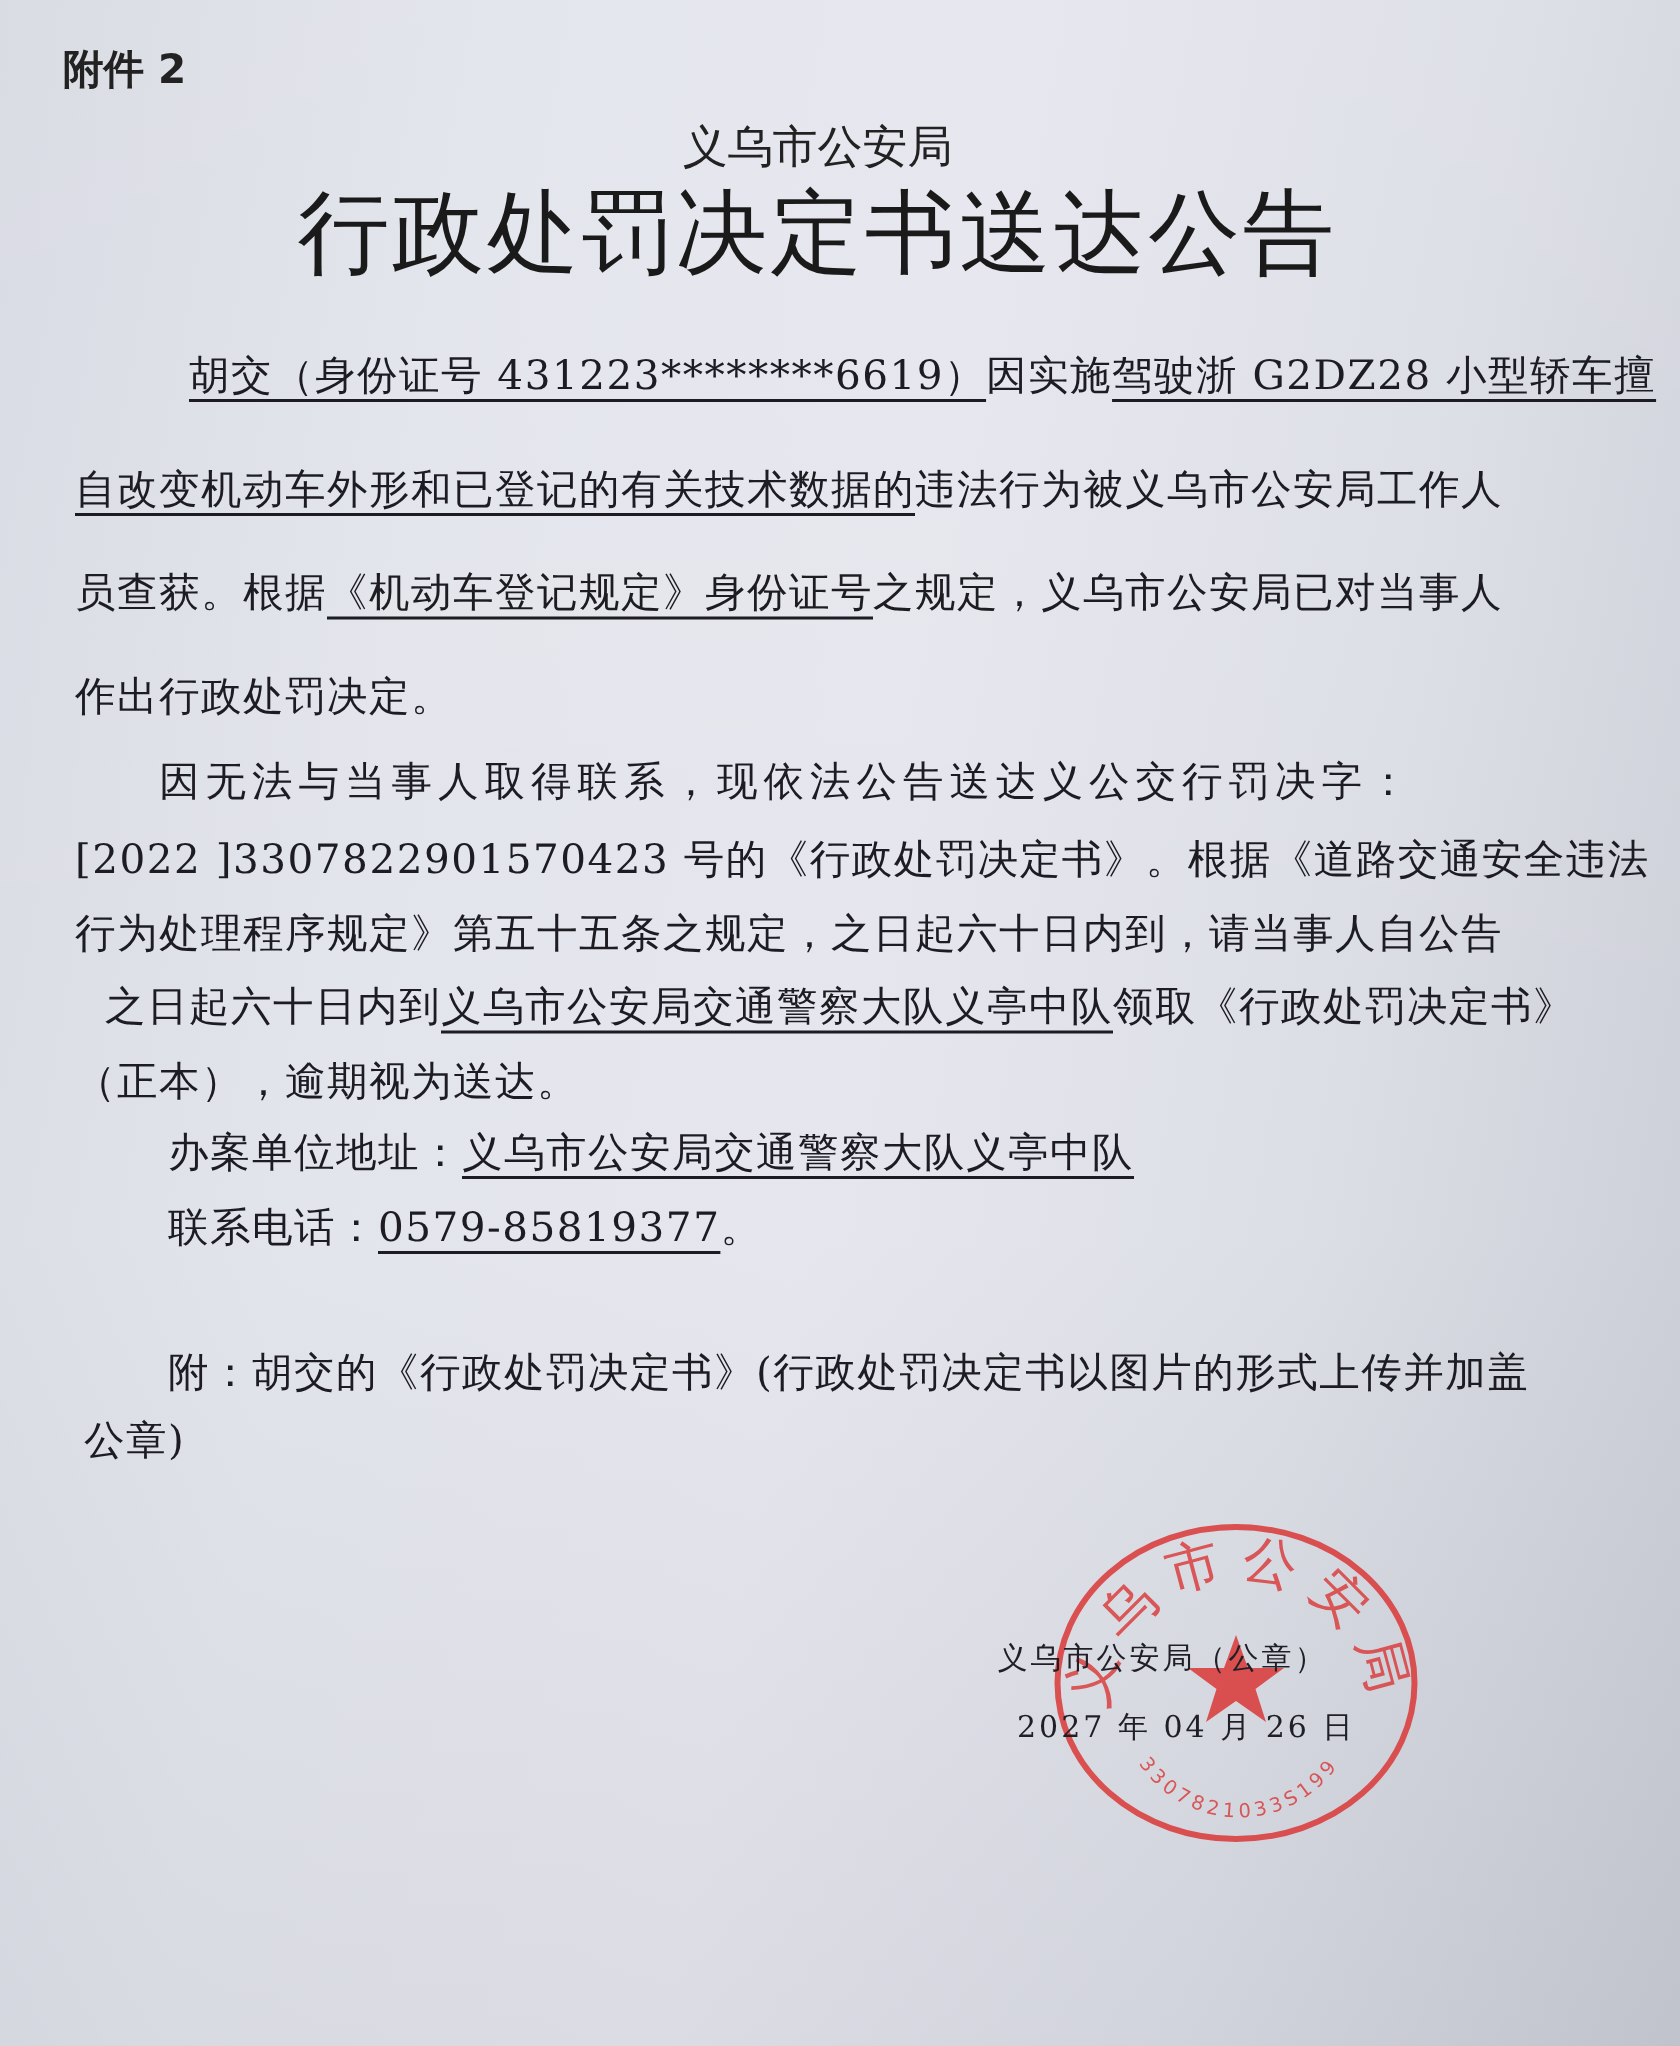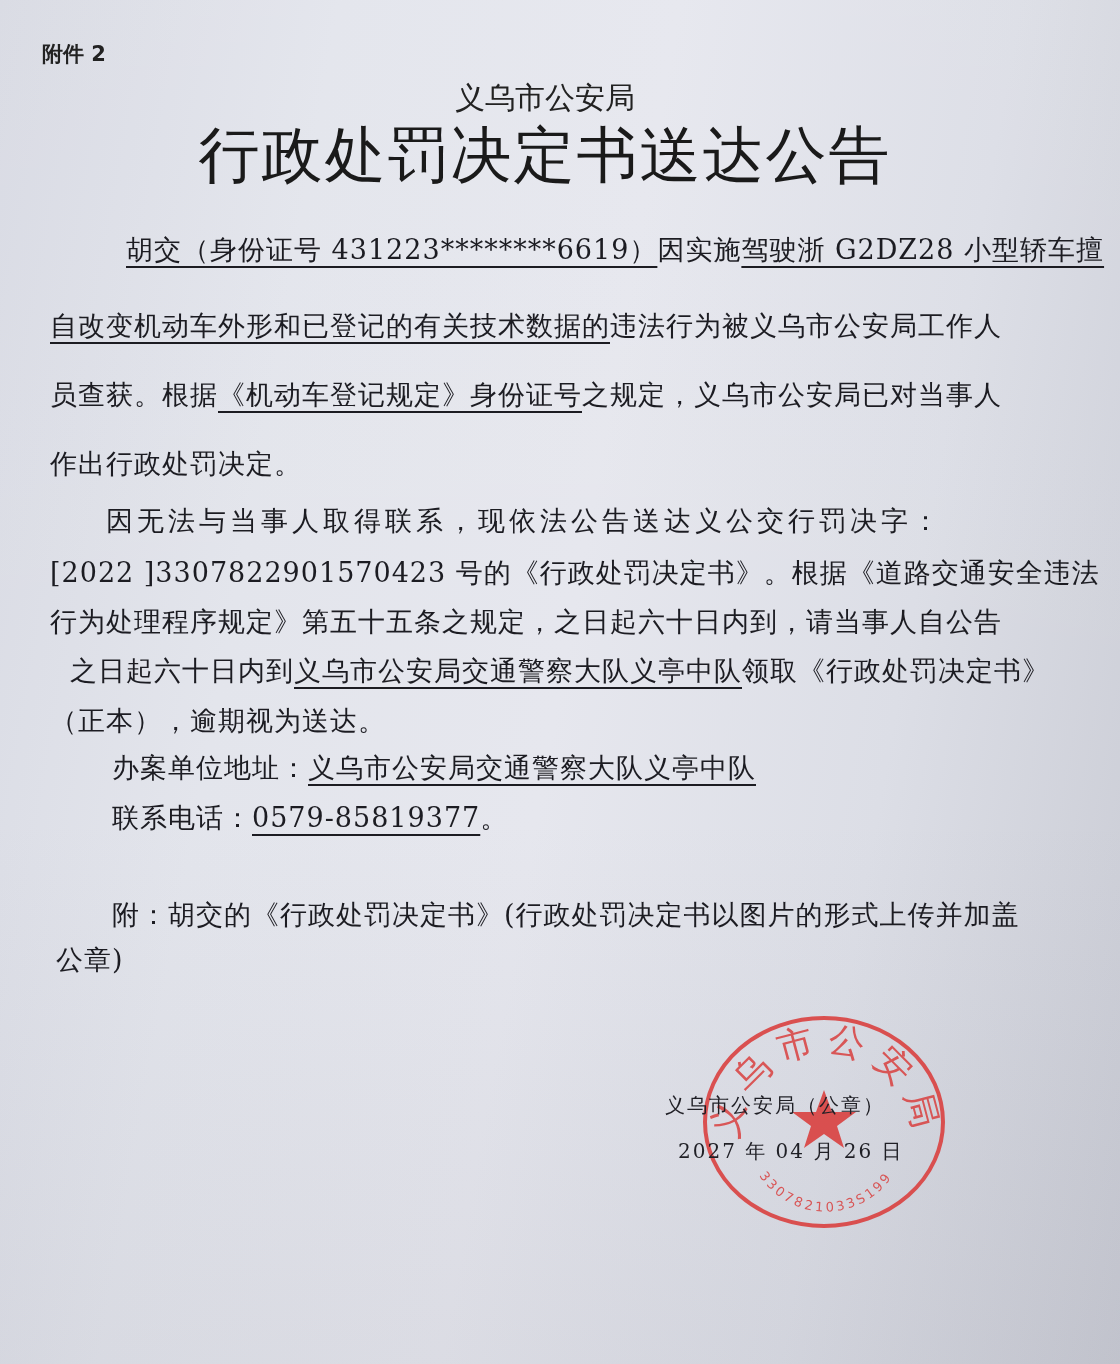--- a/index.html
+++ b/index.html
@@ -15,7 +15,7 @@
     }
     .attachment {
       position: absolute; left: 42px; top: 28px;
-      font-family: "DejaVu Sans", sans-serif; font-weight: bold; font-size: 21px; color: #222; margin-top: 12px;
+      font-family: "DejaVu Sans", sans-serif; font-weight: bold; font-size: 27px; color: #222;
     }
     .org-title {
       position: absolute; left: 0; width: 1090px; top: 78px; text-align: center;

